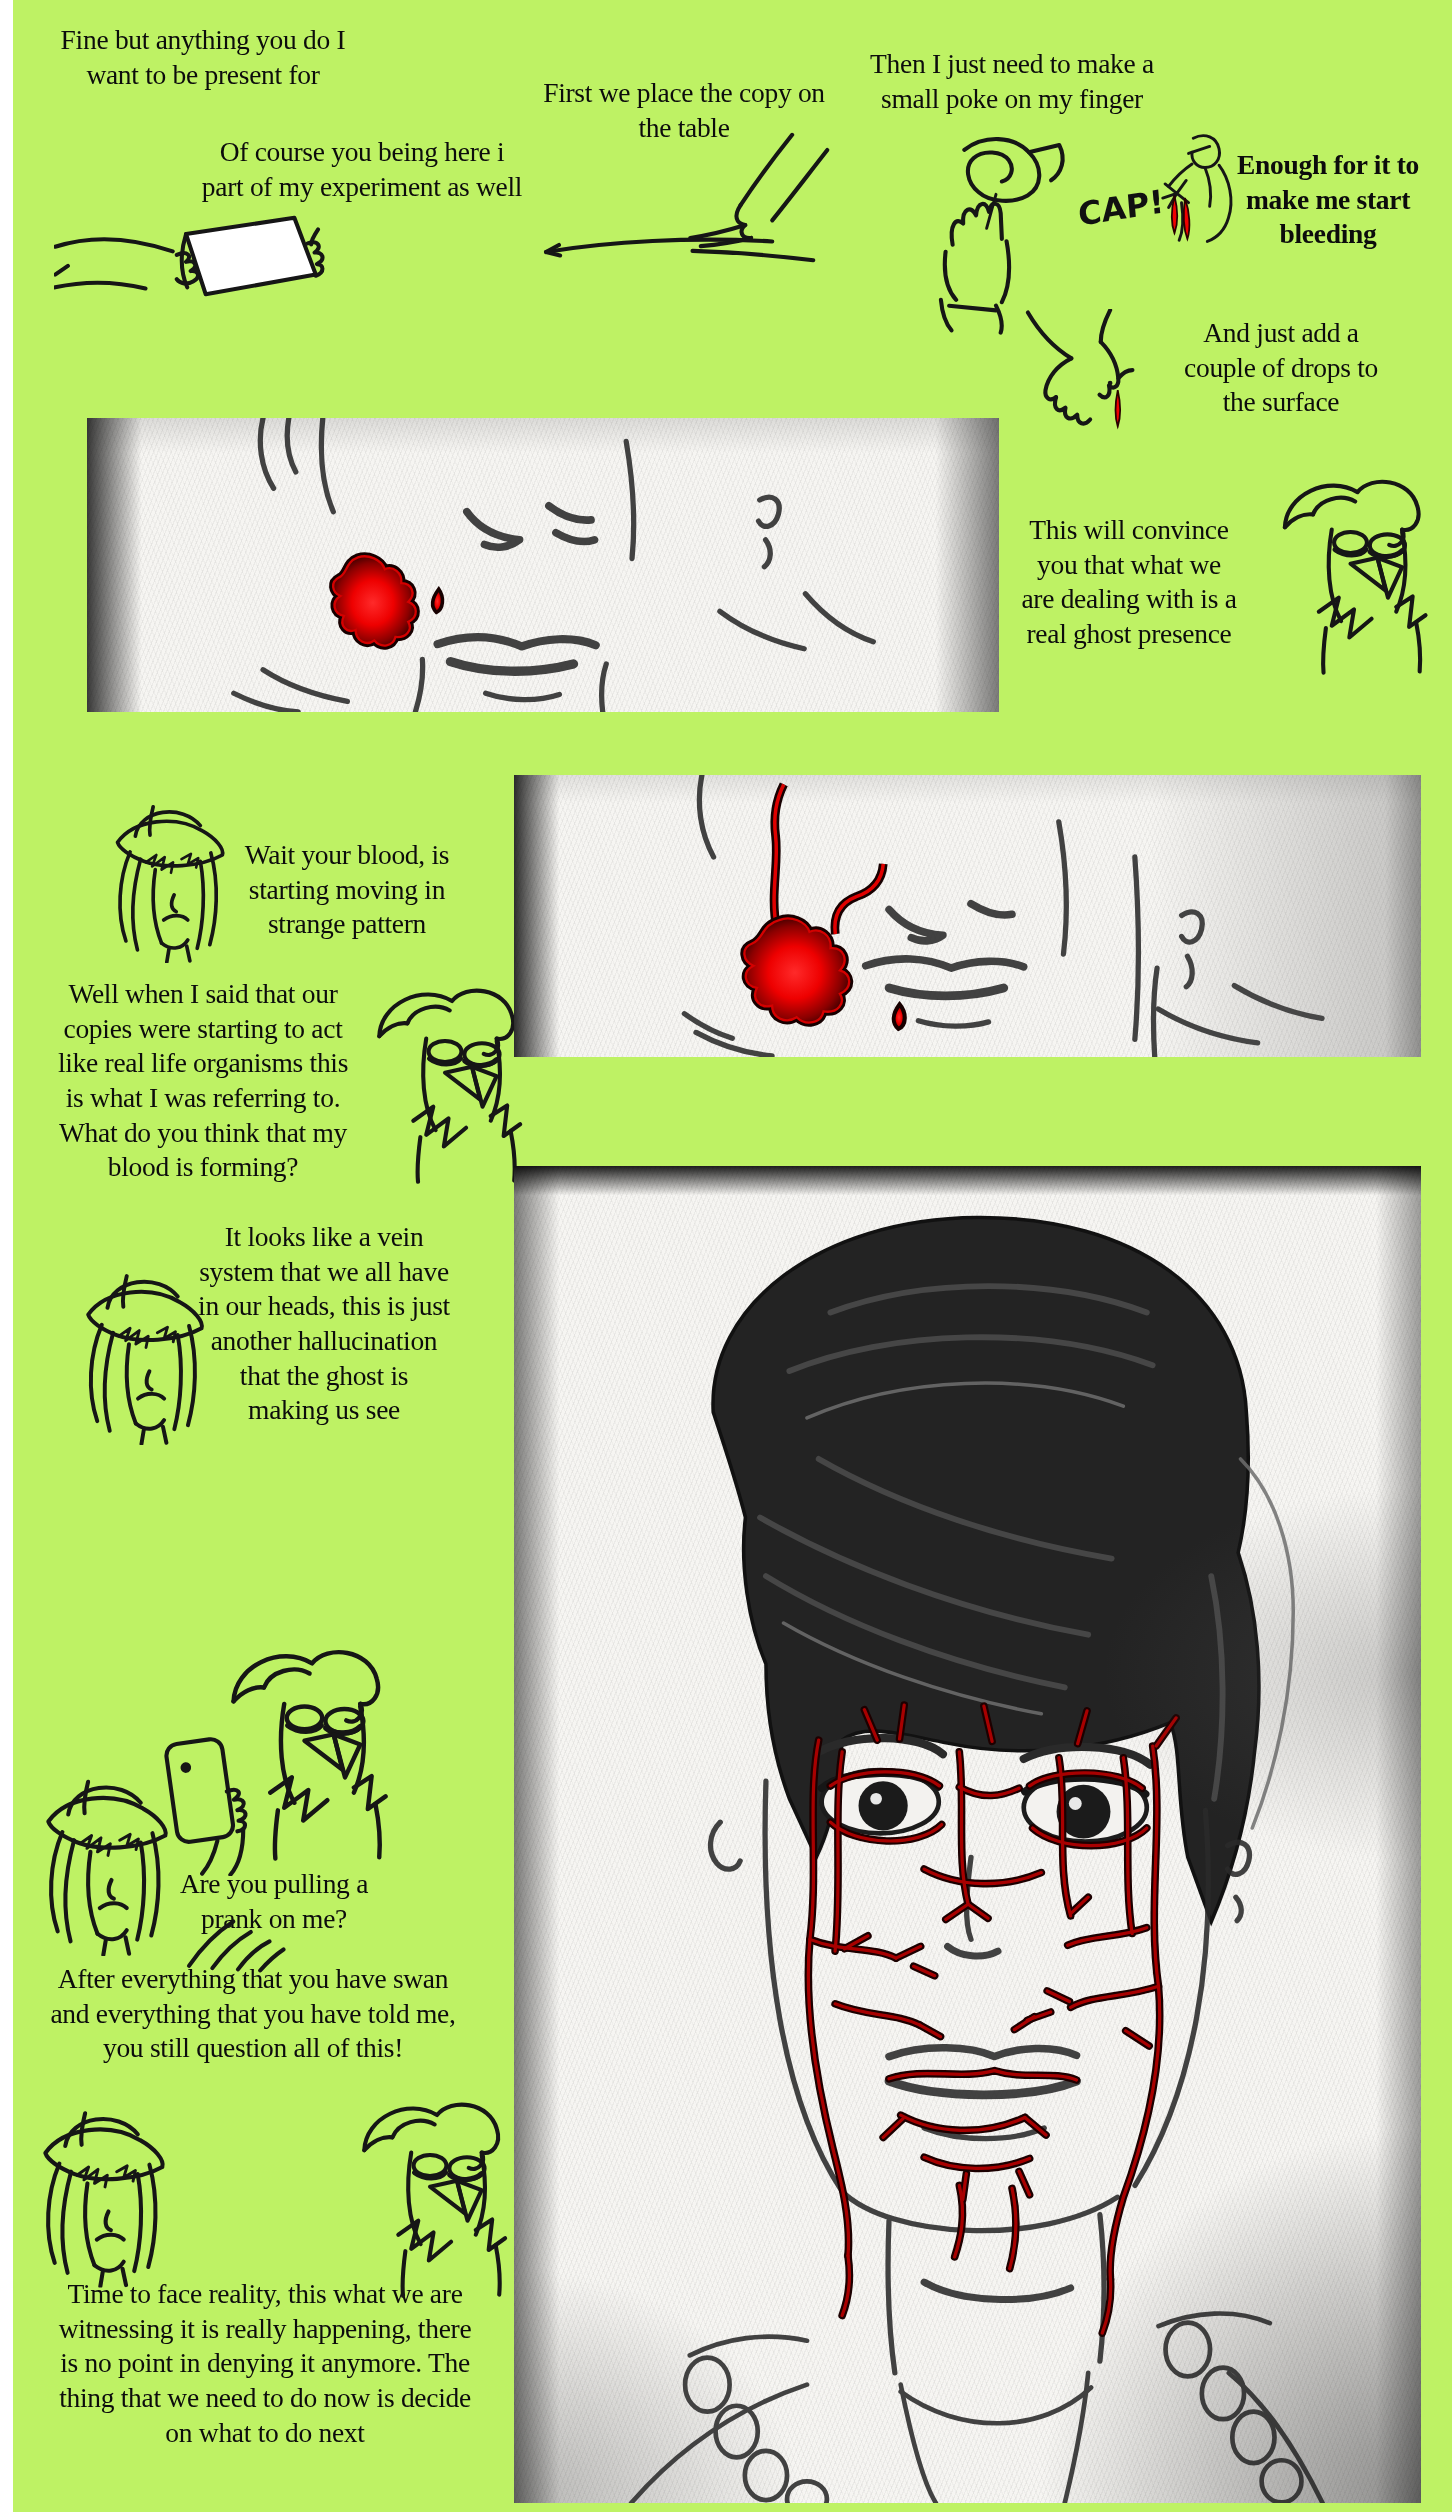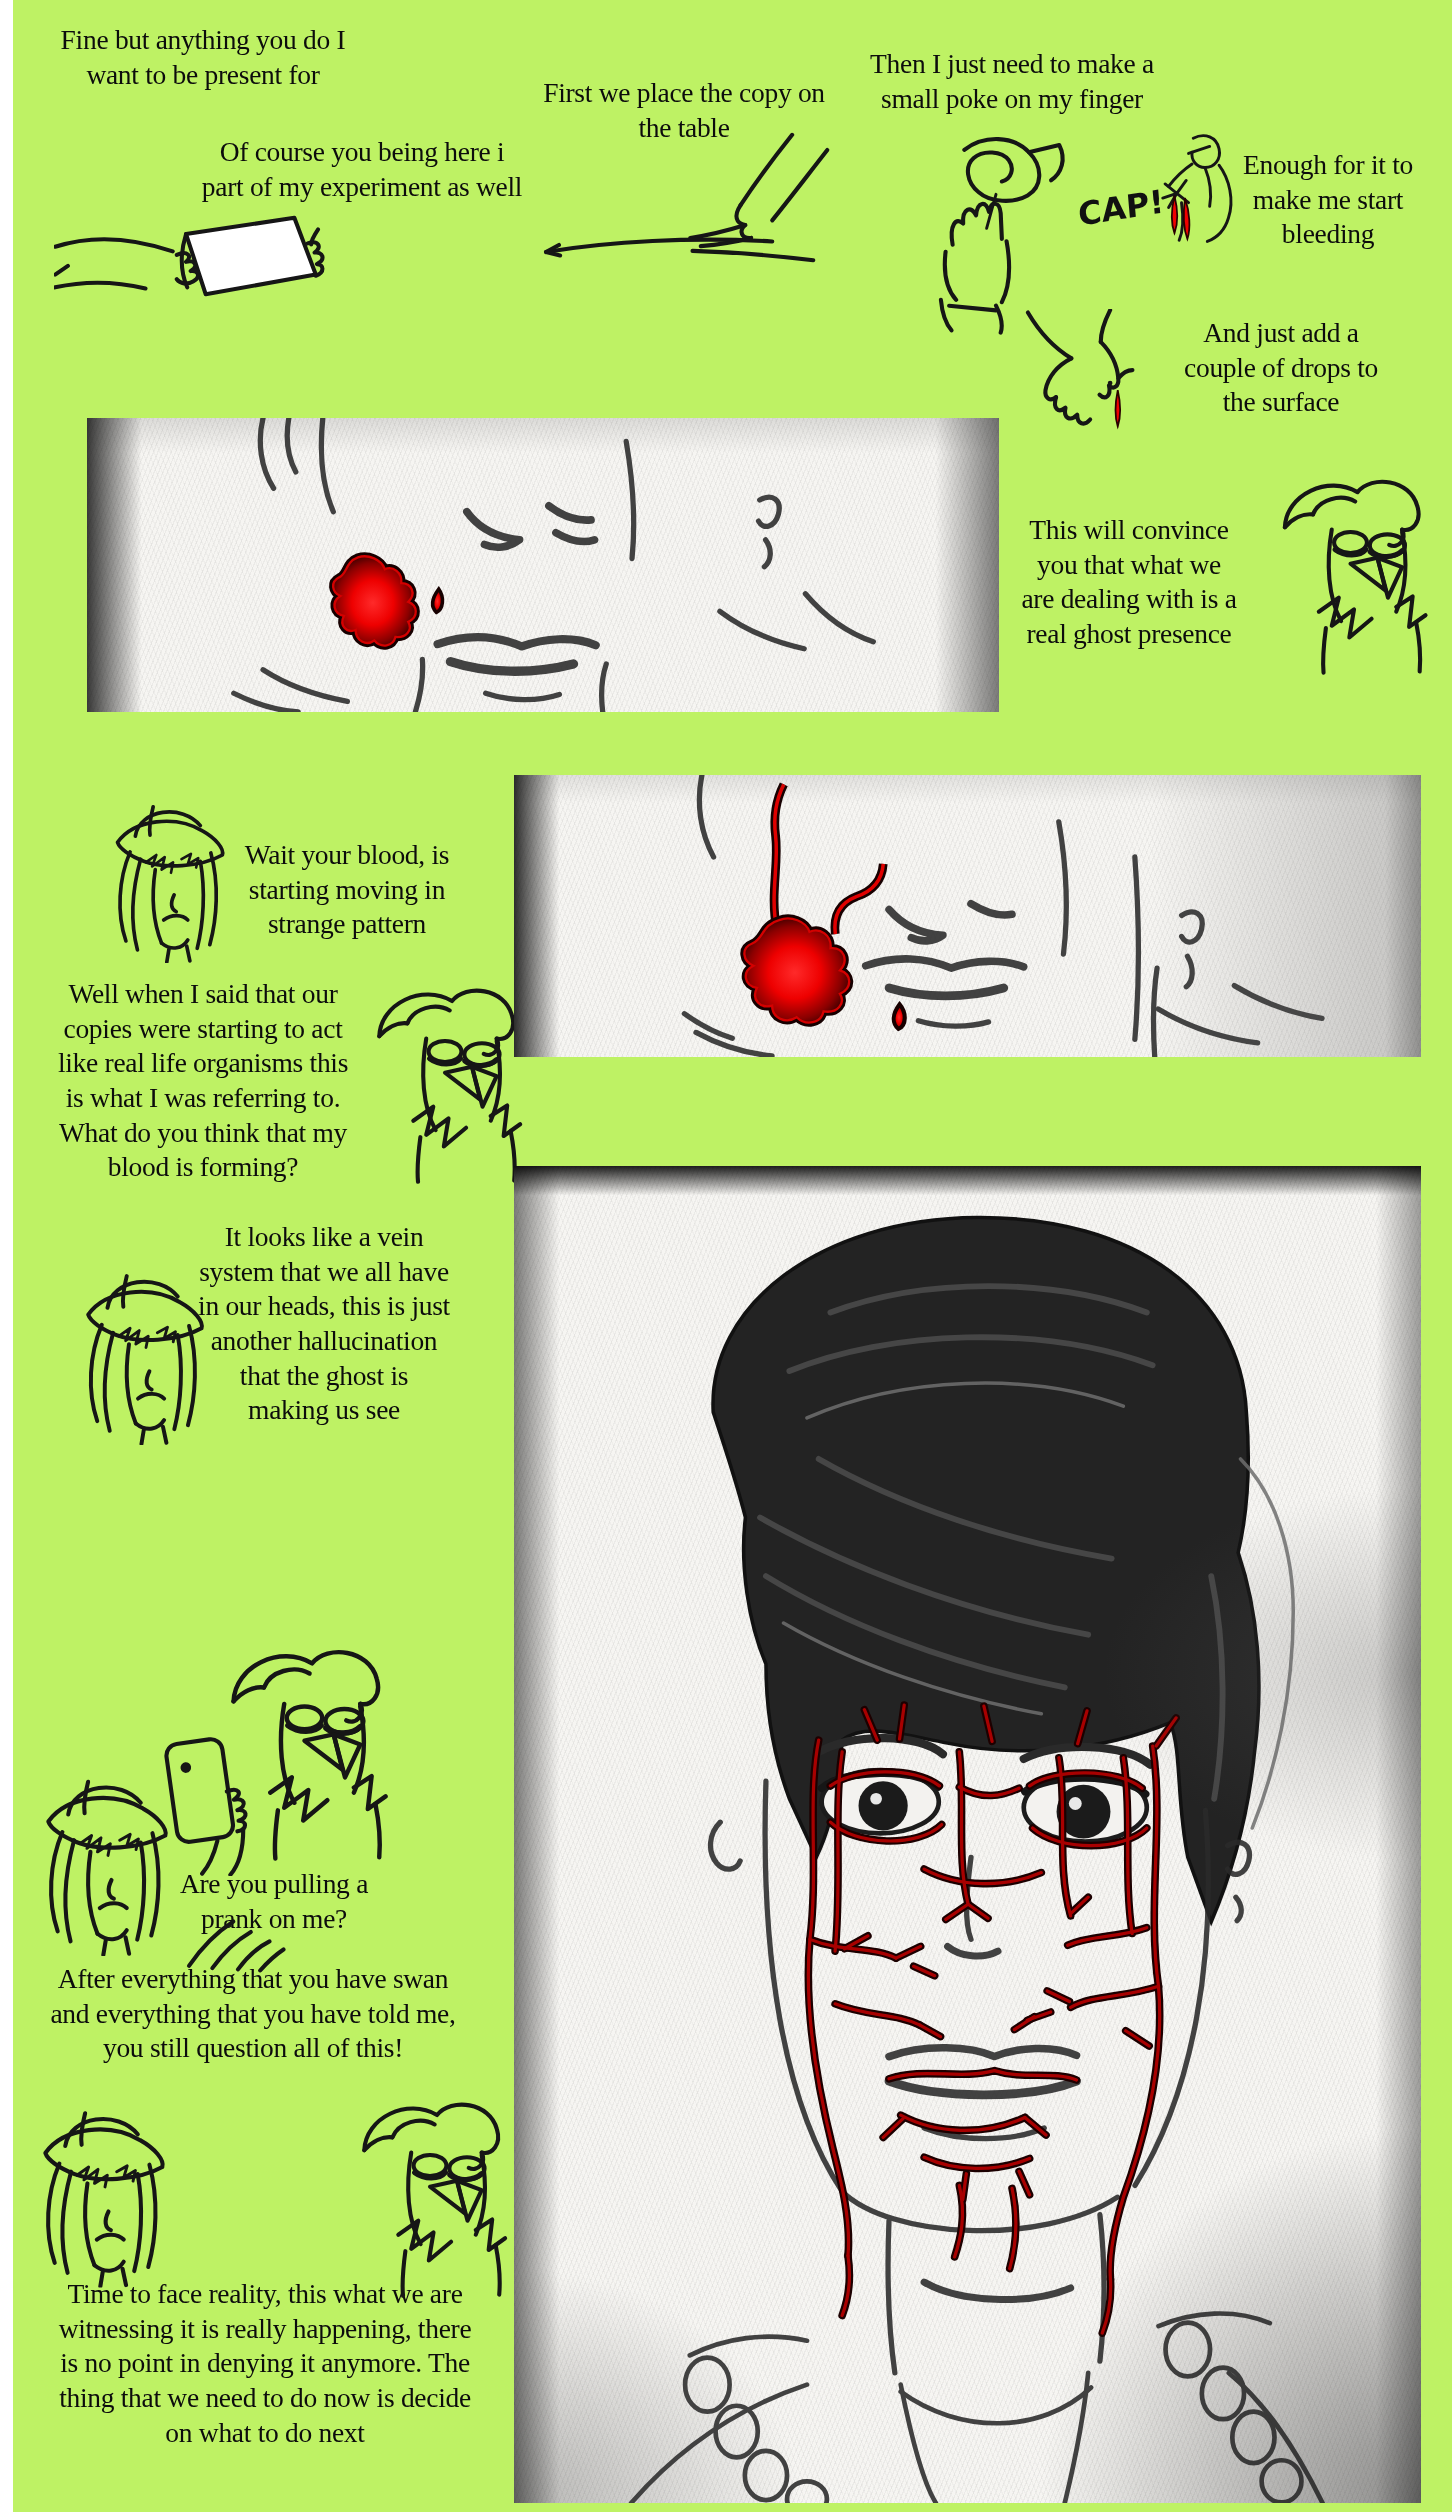--- a/index.html
+++ b/index.html
@@ -177,7 +177,7 @@
 part of my experiment as well</div>
   <div class="dialogue" style="left:999px;top:47px;">Then I just need to make a
 small poke on my finger</div>
-  <div class="dialogue" style="left:1315px;top:148px;">Enough for it to
+  <div class="dialogue" style="left:1315px;top:148px;font-weight:bold;">Enough for it to
 make me start
 bleeding</div>
   <div class="dialogue" style="left:1268px;top:316px;text-align:center;">And just add a

